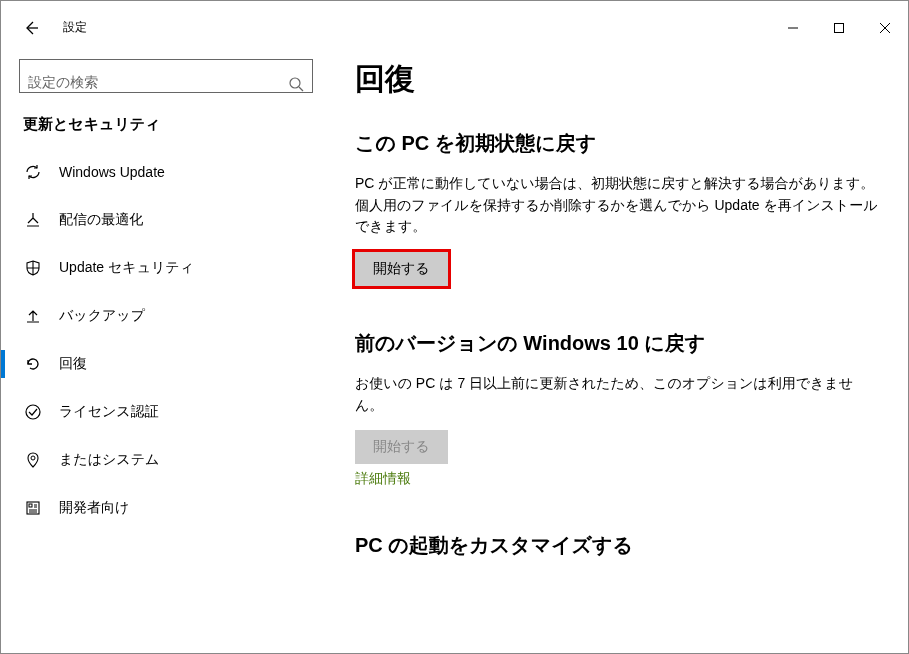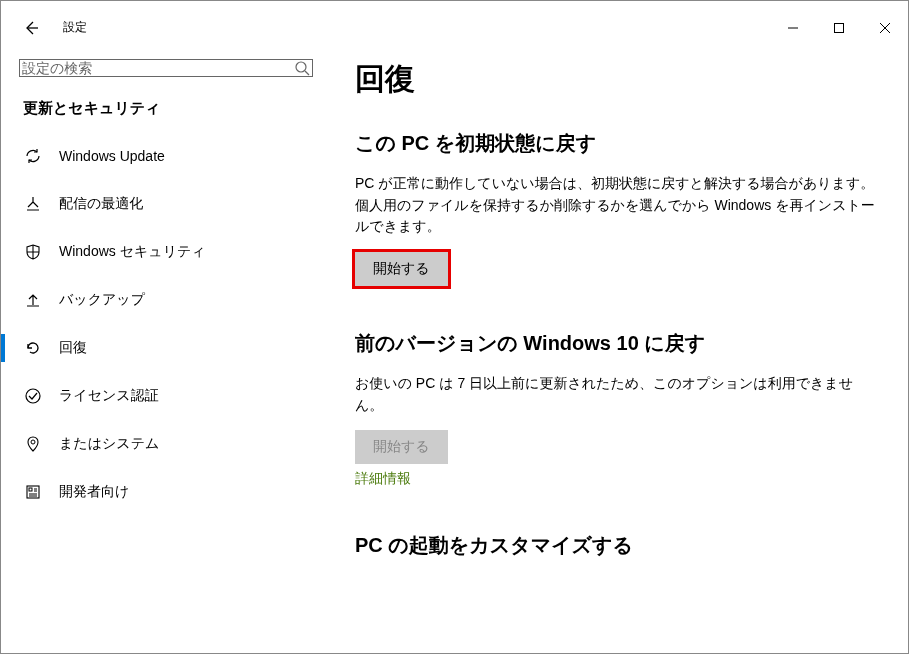--- a/index.html
+++ b/index.html
@@ -60,9 +60,9 @@
     .search-box {
       margin: 0 10px 22px 10px;
       border: 1px solid #666;
-      height: 18px;
-      display: flex; align-items: flex-start;
-      padding: 0 2px;
+      height: 34px;
+      display: flex; align-items: flex-end;
+      padding: 0 8px;
       color: #666;
     }
     .search-box .ph { flex: 1; font-size: 14px; color:#666;}

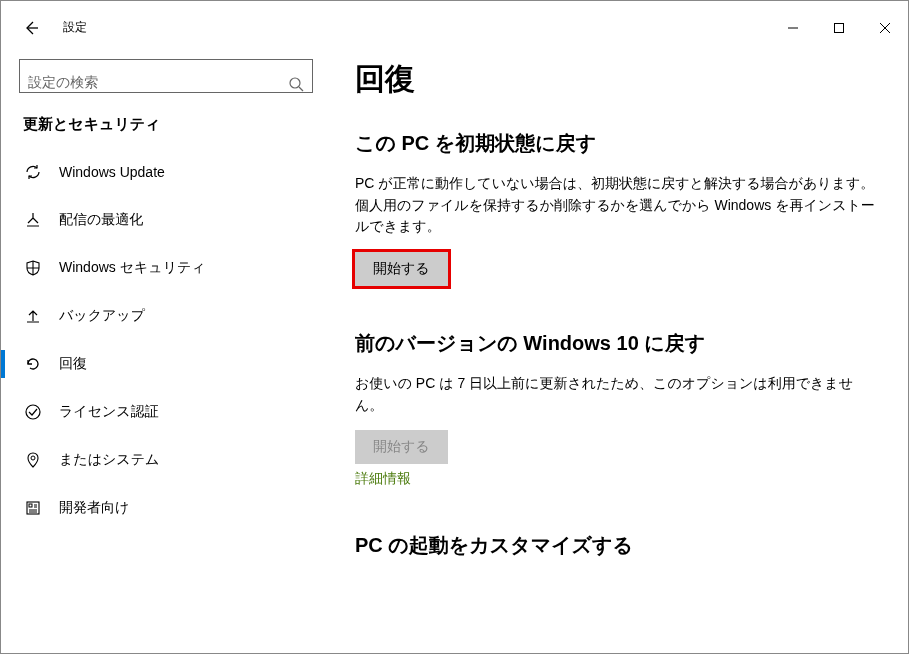--- a/index.html
+++ b/index.html
@@ -260,7 +260,7 @@
 
     <div class="section">
       <h2>この PC を初期状態に戻す</h2>
-      <p>PC が正常に動作していない場合は、初期状態に戻すと解決する場合があります。個人用のファイルを保持するか削除するかを選んでから Windows を再インストールできます。</p>
+      <p>PC が正常に動作していない場合は、初期状態に戻すと解決する場合があります。個人用のファイルを保持するか削除するかを選んでから Update を再インストールできます。</p>
       <button class="btn highlighted">開始する</button>
     </div>
 

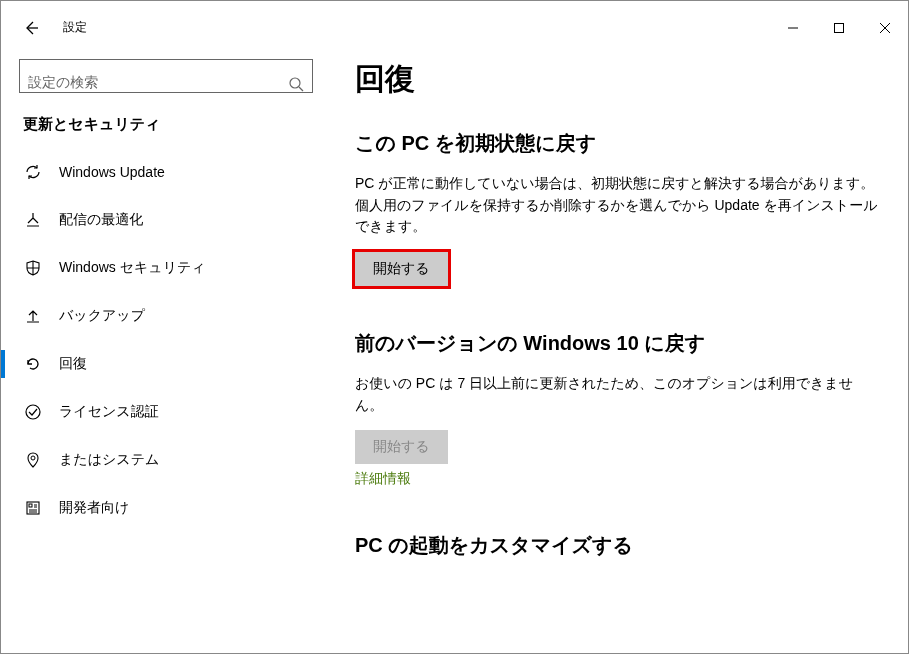--- a/index.html
+++ b/index.html
@@ -200,7 +200,7 @@
             <path d="M9 2 L15 4 V9 C15 13 12 15 9 16 C6 15 3 13 3 9 V4 Z M9 2 V16 M3 9 H15" stroke="#000" stroke-width="1.1" fill="none"></path>
           </svg>
       </span>
-      <span class="label">Windows セキュリティ</span>
+      <span class="label">Update セキュリティ</span>
     </div>
 
     <div class="nav-item">

